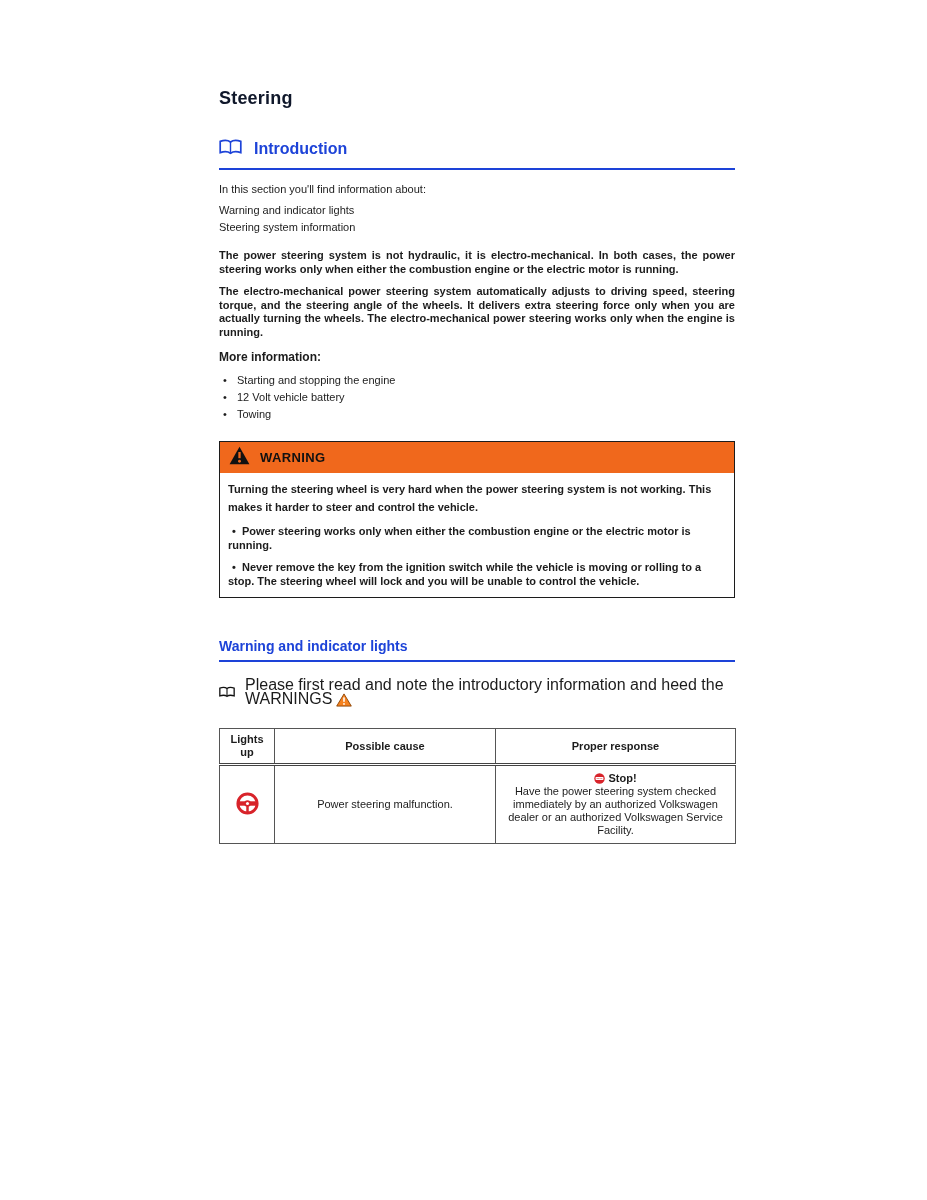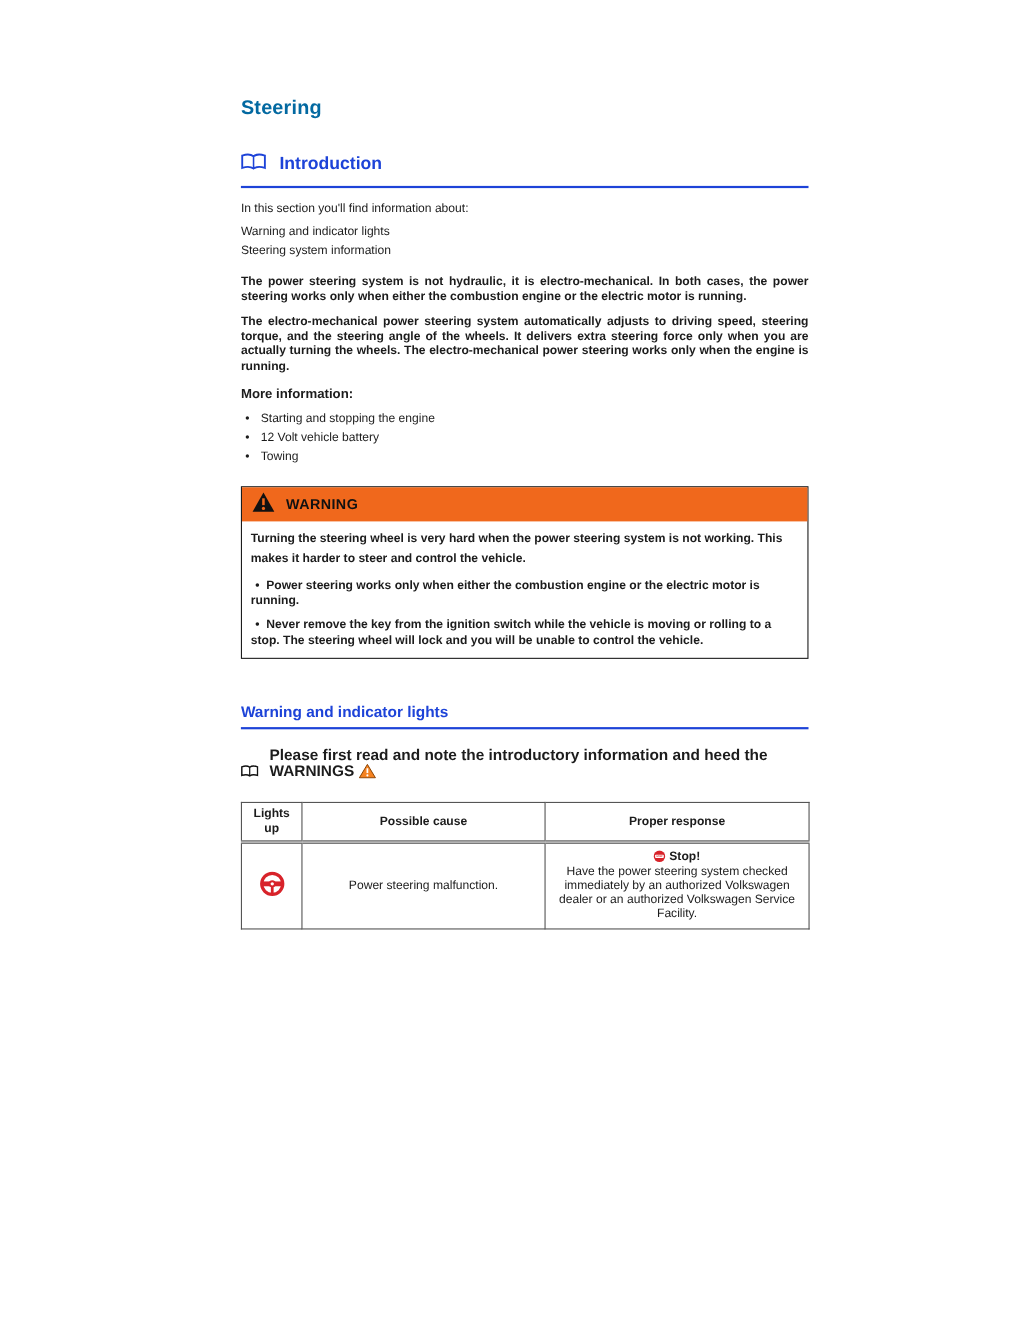--- a/index.html
+++ b/index.html
@@ -14,7 +14,7 @@
   .content { position: absolute; left: 219px; top: 88px; width: 516px; }
 
   .doc-title {
-    color: #0369a1; font-size: 18px; font-weight: bold;
+    color: #0f172a; font-size: 18px; font-weight: bold;
     letter-spacing: 0.2px; margin-bottom: 30px;
   }
 

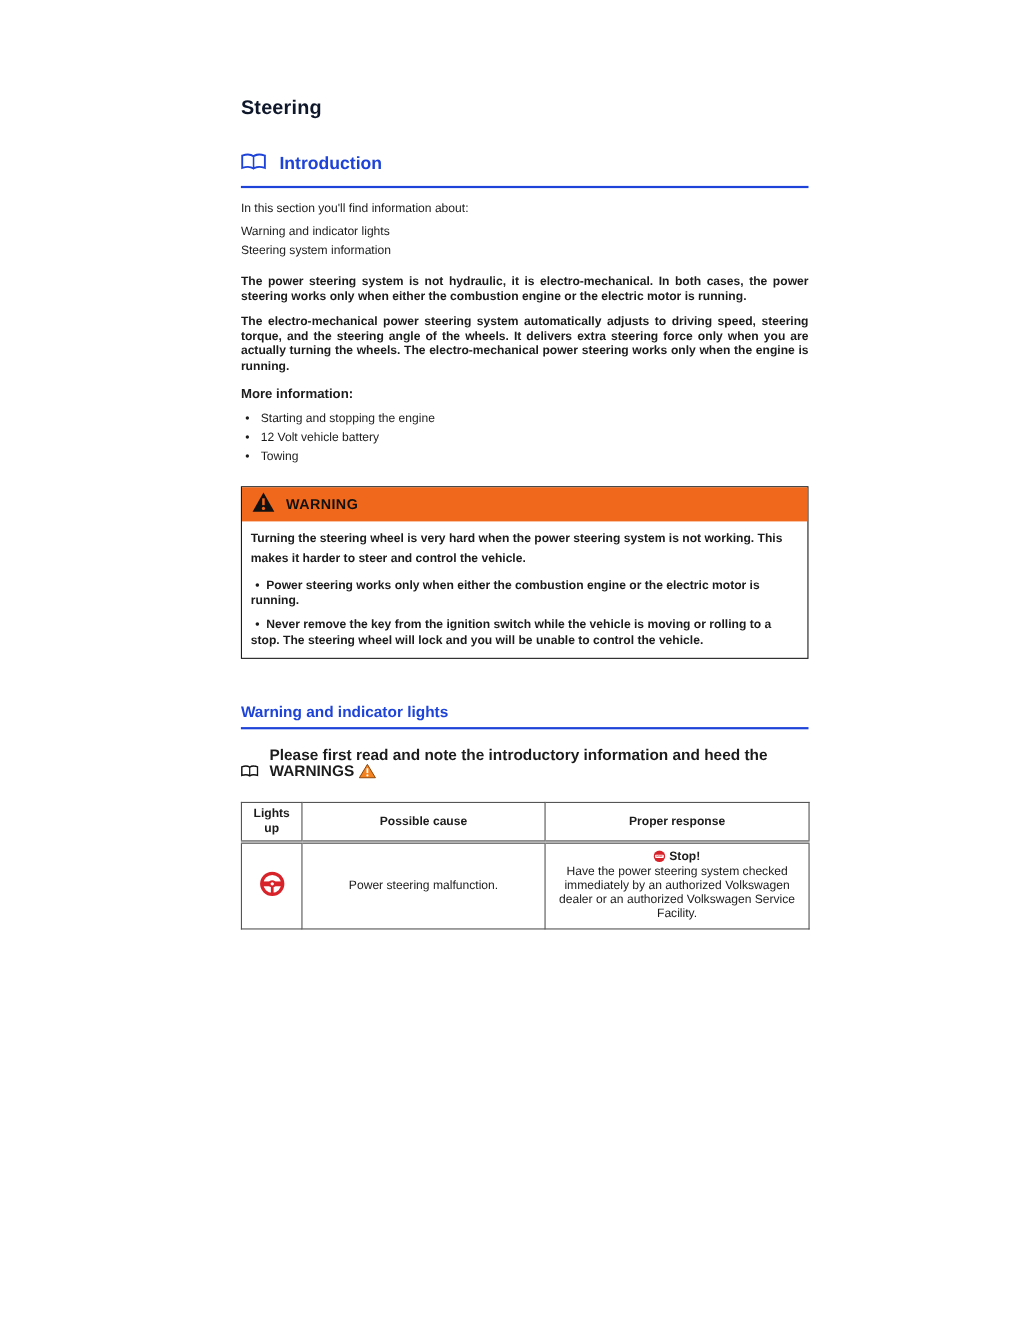--- a/index.html
+++ b/index.html
@@ -62,7 +62,7 @@
     padding-bottom: 6px; margin-bottom: 15px;
   }
 
-  .note-row { display: flex; align-items: flex-end; gap: 10px; font-size: 14px; font-weight: bold; }
+  .note-row { display: flex; align-items: center; gap: 10px; font-size: 16px; font-weight: normal; }
   .note-row .note-text { line-height: 14px; padding-top: 1px; }
   .note-row svg { flex: none; }
   .note-inline-icon { display: inline-block; vertical-align: -3px; margin-left: 4px; }

